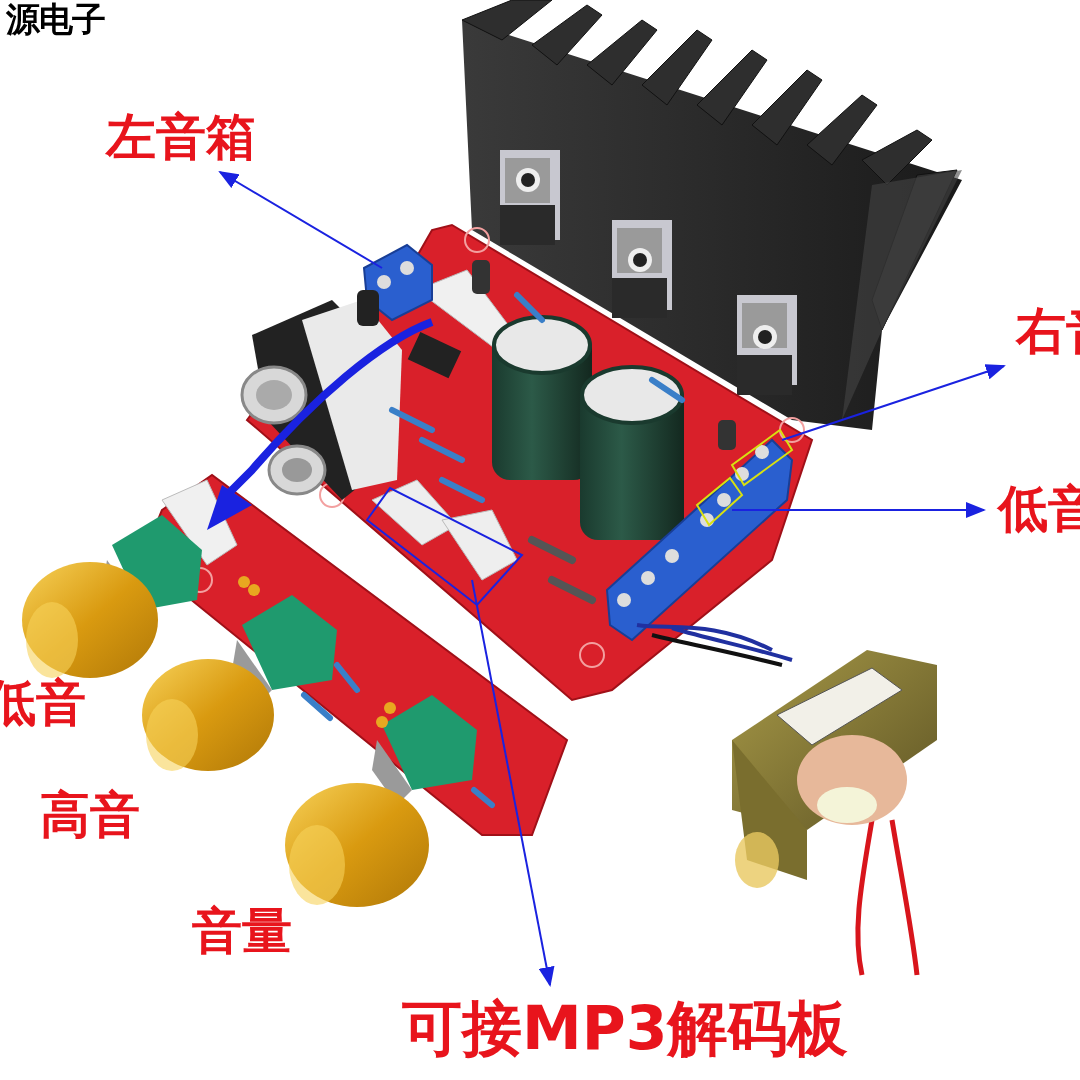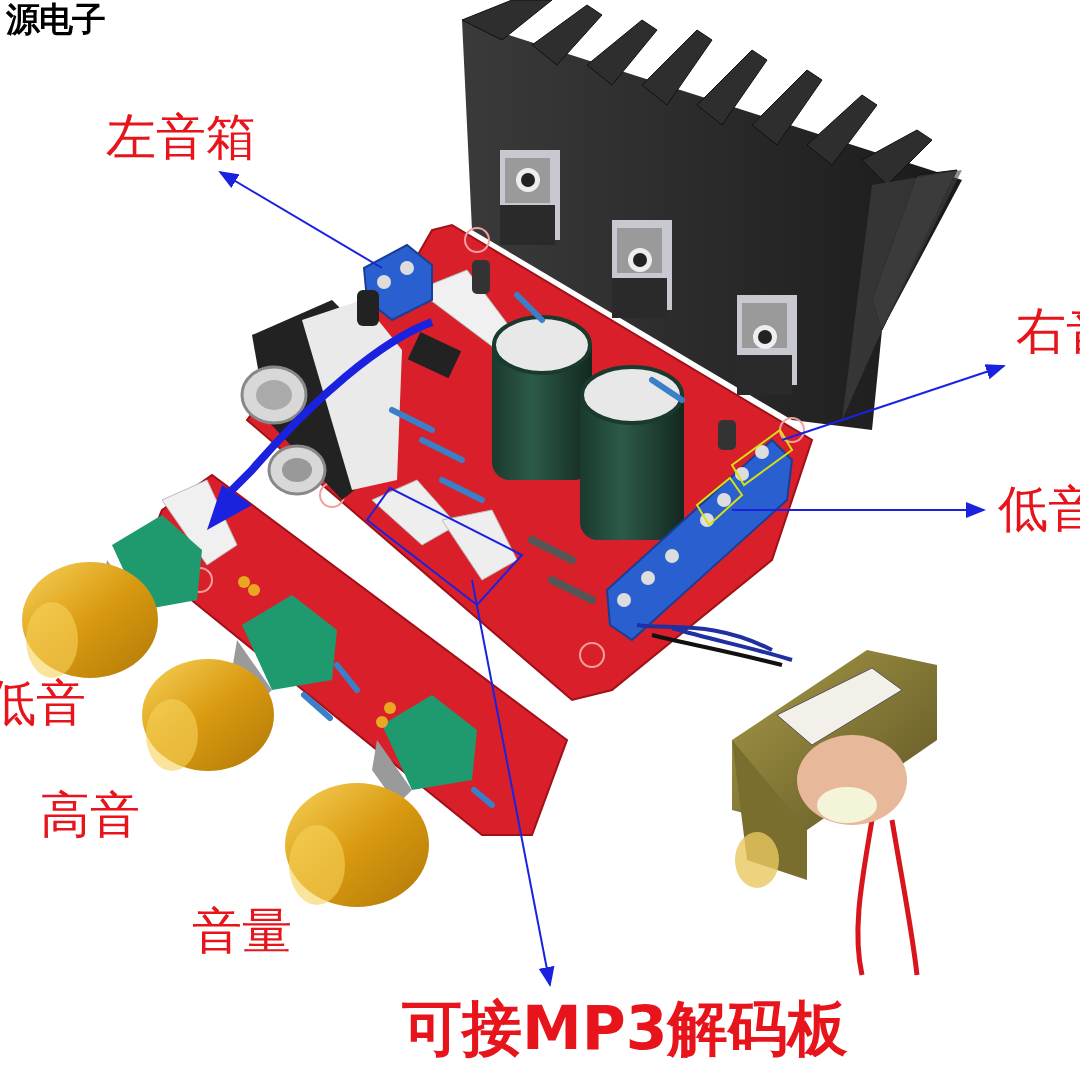--- a/index.html
+++ b/index.html
@@ -6,7 +6,7 @@
   body { width: 1080px; height: 1080px; position: relative; overflow: hidden;
          font-family: "DejaVu Sans", "Liberation Sans", sans-serif; }
   .stage { position: absolute; left: 12px; top: 0; width: 1080px; height: 1080px; }
-  .label { position: absolute; color: #e8141c; font-weight: 400; white-space: nowrap; line-height: 1; }
+  .label { position: absolute; color: #e8141c; font-weight: 700; white-space: nowrap; line-height: 1; }
   .watermark { position: absolute; left: -6px; top: 2px; font-size: 34px; font-weight: 900; color: #000; letter-spacing: -1px; line-height: 1; }
   #lbl-left-speaker { left: 94px; top: 112px; font-size: 50px; }
   #lbl-right-speaker { left: 1004px; top: 306px; font-size: 50px; }

